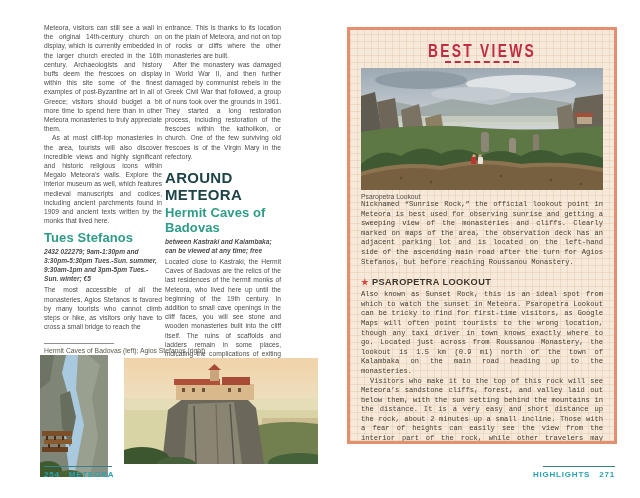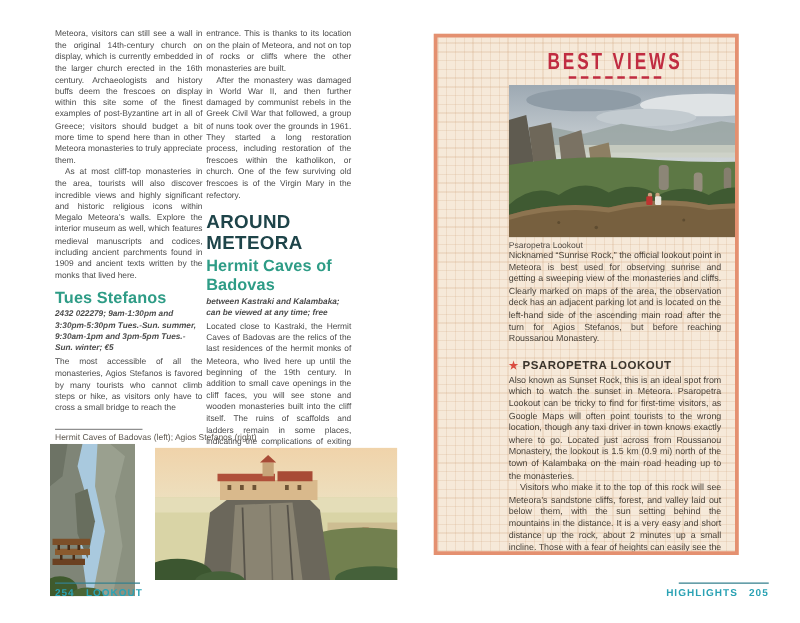--- a/index.html
+++ b/index.html
@@ -38,13 +38,12 @@
   .footer .pagenum{margin-right:9px;}
   
   #best-views-box{
-    position:absolute;left:347px;top:27px;width:244px;height:417px;box-sizing:border-box;
+    position:absolute;left:347px;top:27px;width:270px;height:417px;box-sizing:border-box;
     border:3px solid #e49070;background-color:#f6e9d9;
     background-image:
       repeating-linear-gradient(0deg, rgba(205,160,120,0.20) 0 1px, transparent 1px 7px),
       repeating-linear-gradient(90deg, rgba(205,160,120,0.20) 0 1px, transparent 1px 7px);
     overflow:hidden;
-    padding-left:46px;
   }
   .box-title{
     margin-top:9px;text-align:center;font-size:15px;line-height:18px;font-weight:bold;

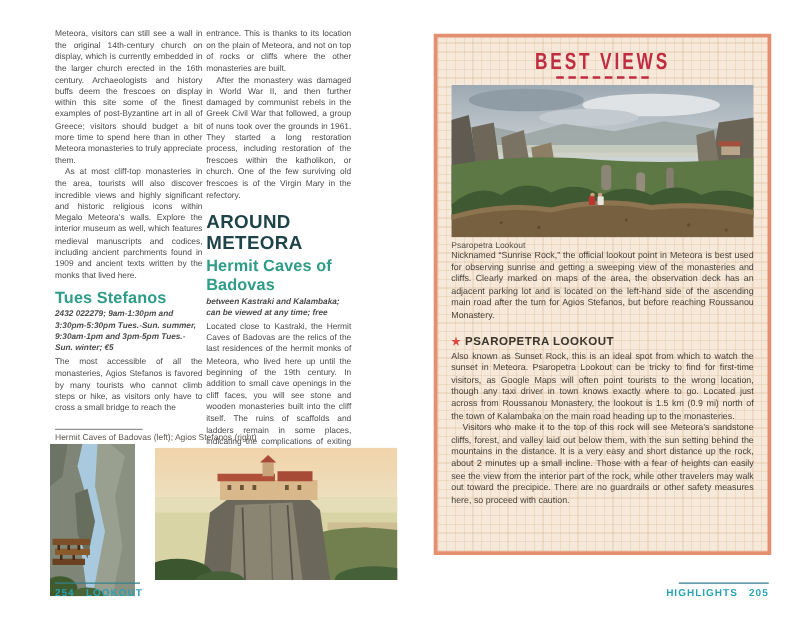--- a/index.html
+++ b/index.html
@@ -58,7 +58,7 @@
     letter-spacing:0.4px;color:#3b352d;
   }
   .box-p{
-    margin:0 11px;font-size:7.1px;line-height:9.6px;text-align:justify;color:#474038;
+    margin:0 11px;font-size:7.1px;line-height:9.6px;text-align:justify;color:#474038;font-family:Liberation Mono, monospace;
   }
   .box-p.indent{text-indent:9px;}
   .star{color:#d94b3f;margin-right:3px;font-size:8.5px;}

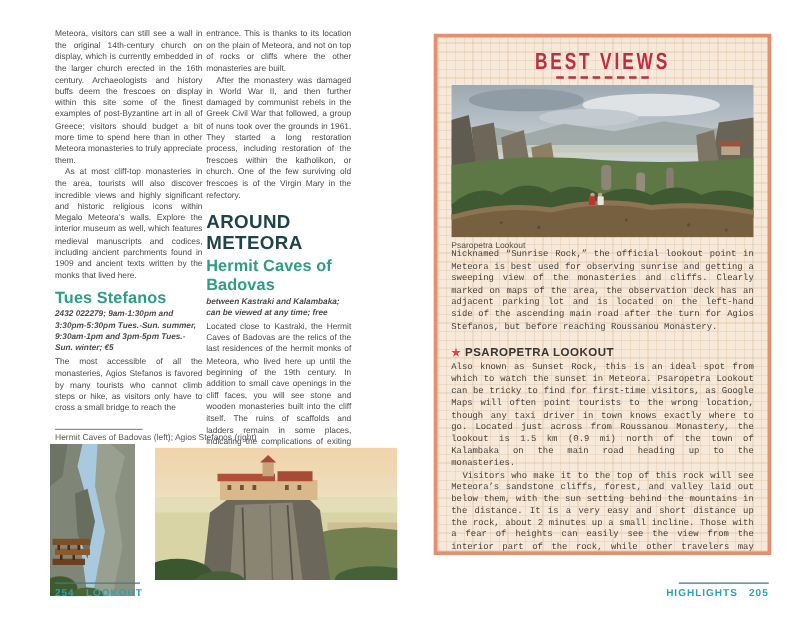--- a/index.html
+++ b/index.html
@@ -152,7 +152,7 @@
 
 <div id="footer-left-rule"></div>
 <div class="footer" id="footer-left">
-  <span class="pagenum">254</span><span>LOOKOUT</span>
+  <span class="pagenum">254</span><span>METEORA</span>
 </div>
 
 <div id="best-views-box">

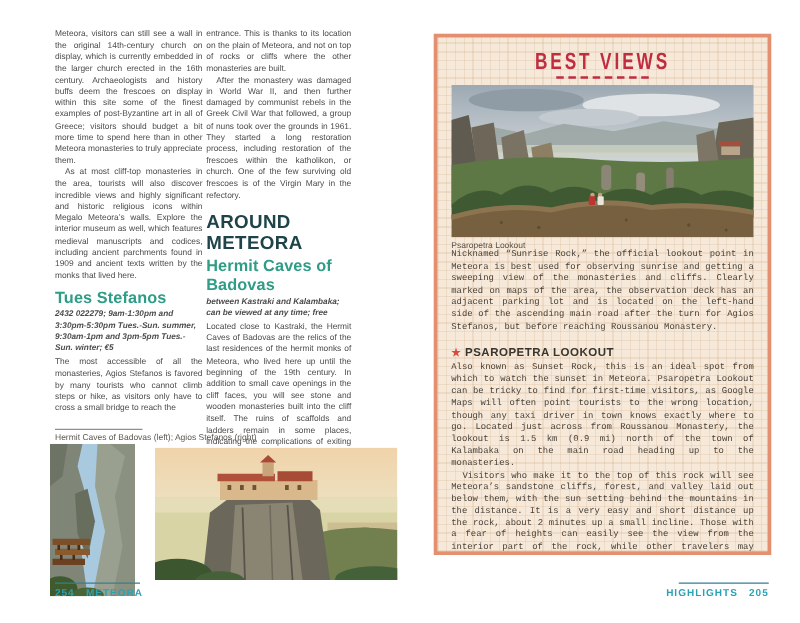--- a/index.html
+++ b/index.html
@@ -211,7 +211,7 @@
 
 <div id="footer-right-rule"></div>
 <div class="footer" id="footer-right">
-  <span class="pagenum">HIGHLIGHTS</span><span>205</span>
+  <span class="pagenum">HIGHLIGHTS</span><span>271</span>
 </div>
 
 </body></html>

